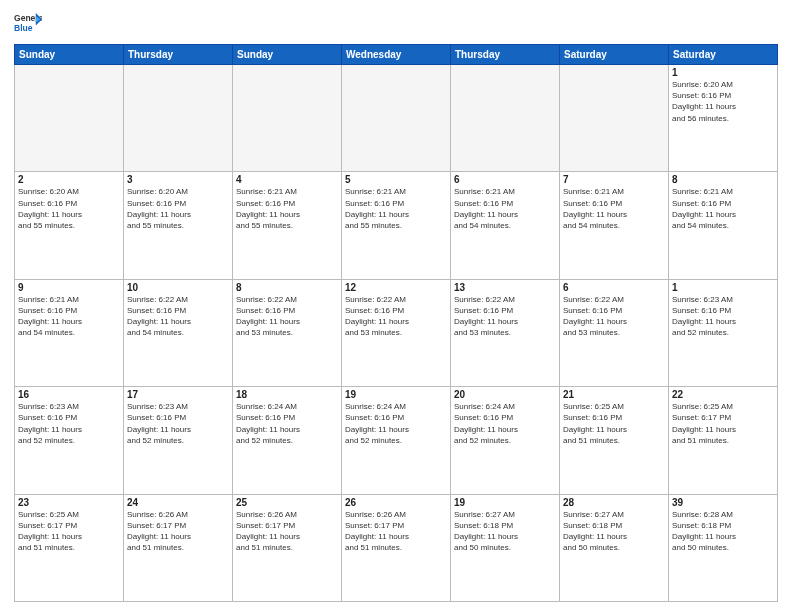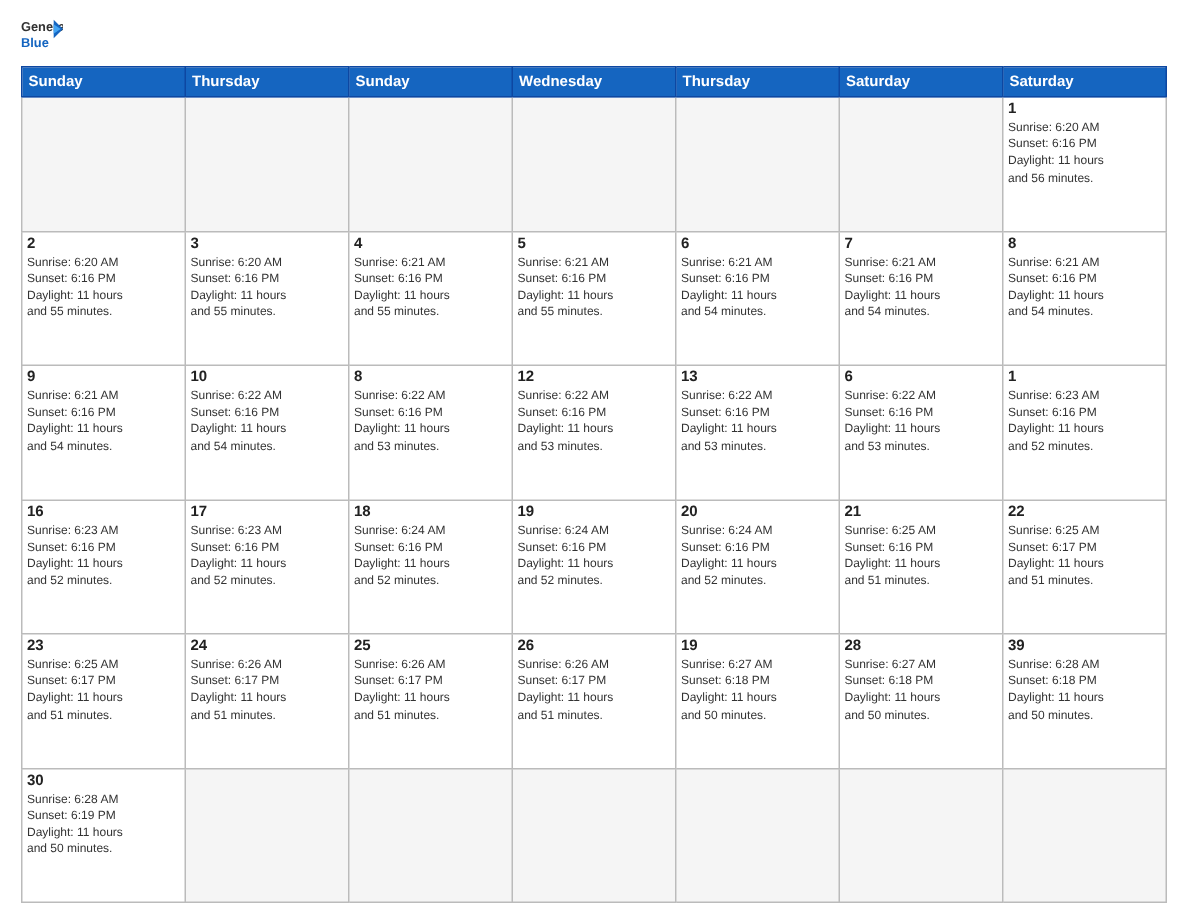--- a/index.html
+++ b/index.html
@@ -338,21 +338,6 @@
 and 50 minutes.</div>
           </td>
         </tr>
-        <tr class="last-row">
-          <td>
-            <span class="day-number">30</span>
-            <div class="day-info" style="white-space: pre-line;">Sunrise: 6:28 AM
-Sunset: 6:19 PM
-Daylight: 11 hours
-and 50 minutes.</div>
-          </td>
-          <td class="empty"></td>
-          <td class="empty"></td>
-          <td class="empty"></td>
-          <td class="empty"></td>
-          <td class="empty"></td>
-          <td class="empty"></td>
-        </tr>
       </tbody>
   </table>
 </div>

